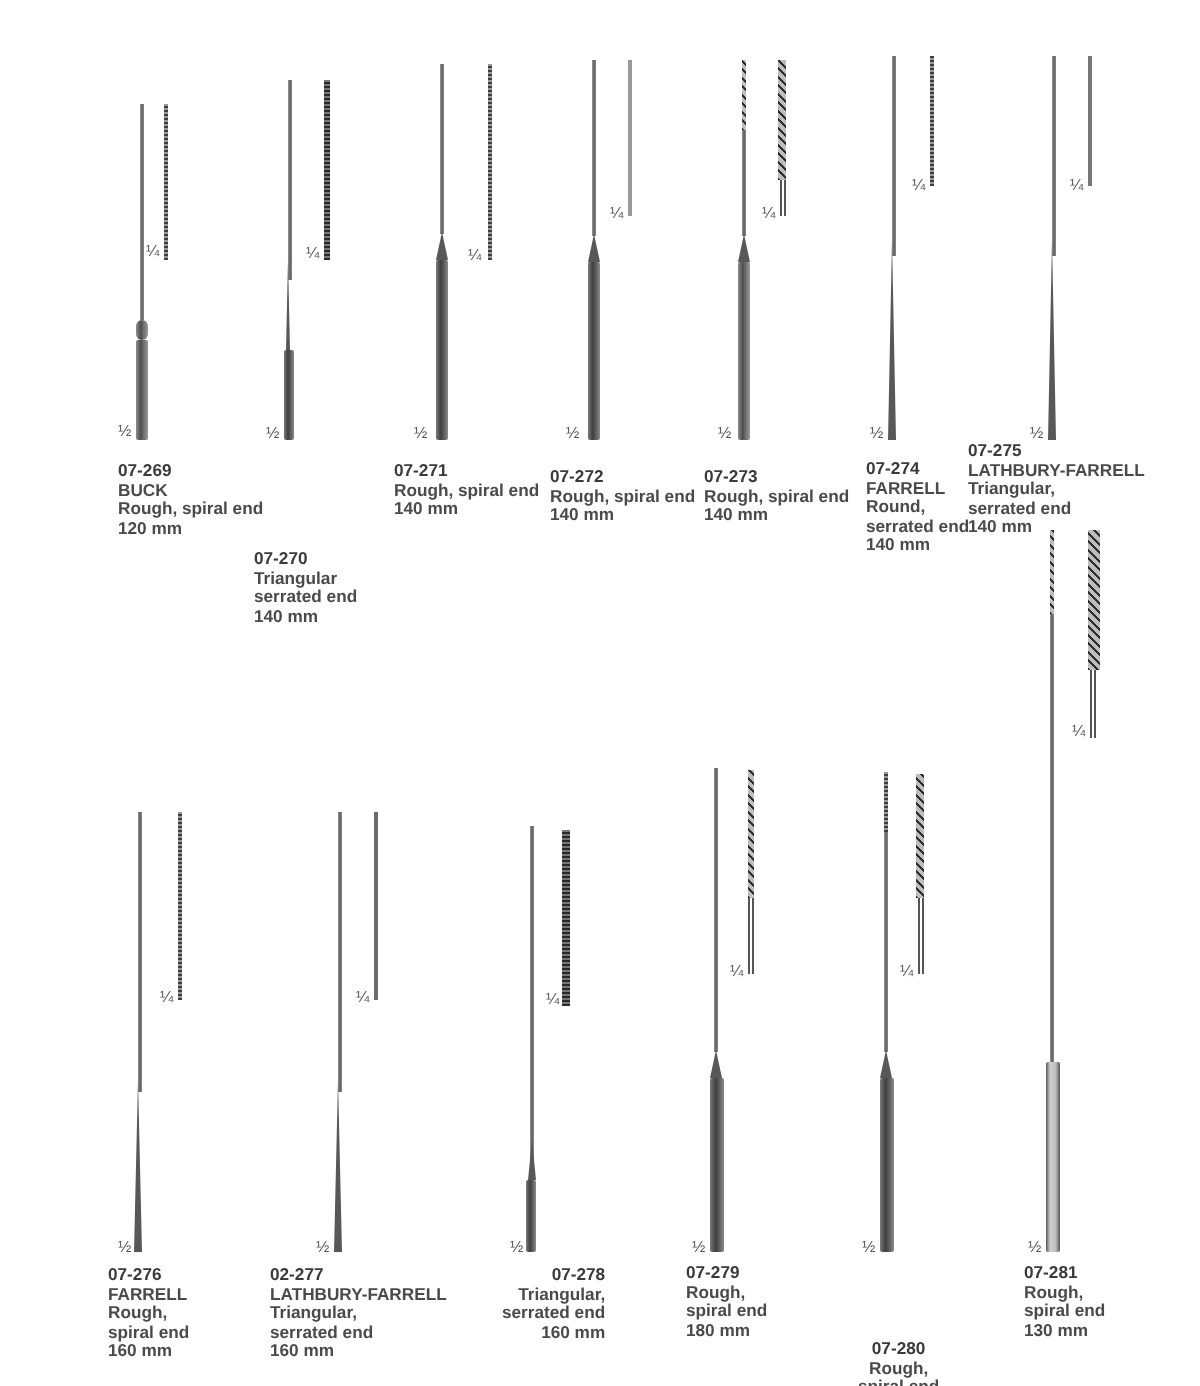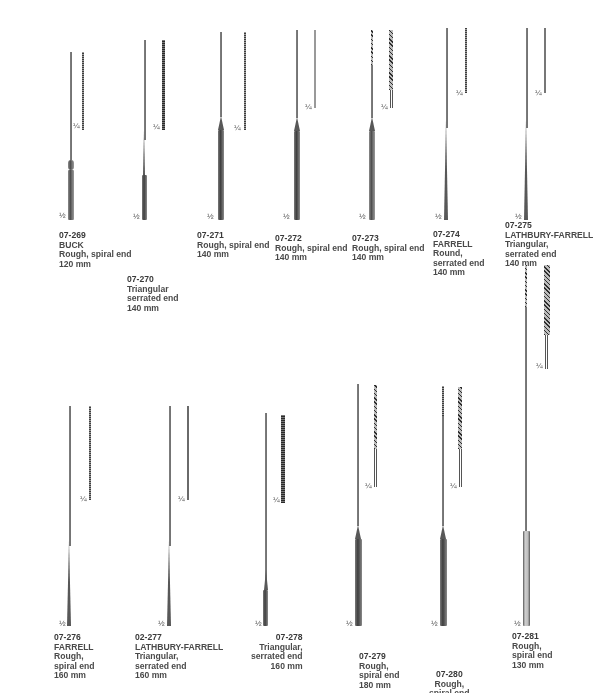--- a/index.html
+++ b/index.html
@@ -122,7 +122,7 @@
   <span class="line">serrated end</span>
   <span class="line">140 mm</span>
 </div>
-<div class="label" style="left:505px;top:221px;">
+<div class="label" style="left:484px;top:221px;">
   <span class="code">07-275</span>
   <span class="line">LATHBURY-FARRELL</span>
   <span class="line">Triangular,</span>

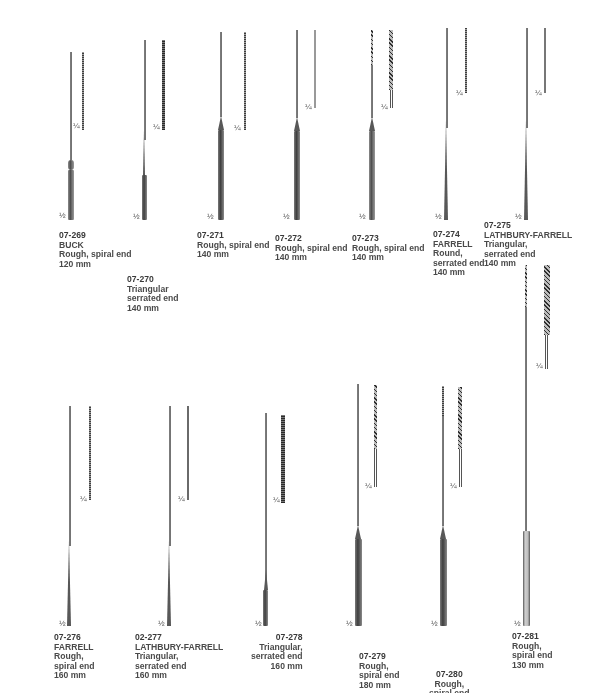--- a/index.html
+++ b/index.html
@@ -206,7 +206,7 @@
   <span class="line">serrated end</span>
   <span class="line">160 mm</span>
 </div>
-<div class="label" style="left:359px;top:632px;margin-top:20px;">
+<div class="label" style="left:343px;top:632px;">
   <span class="code">07-279</span>
   <span class="line">Rough,</span>
   <span class="line">spiral end</span>

